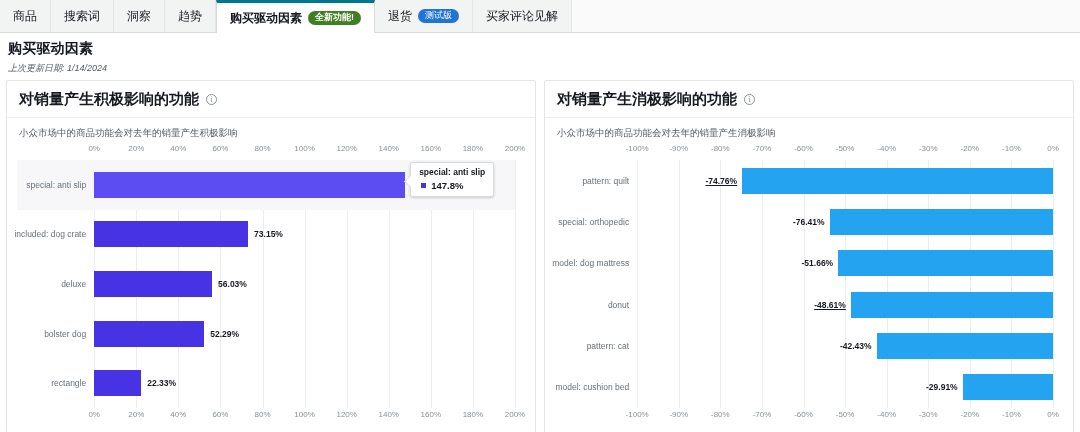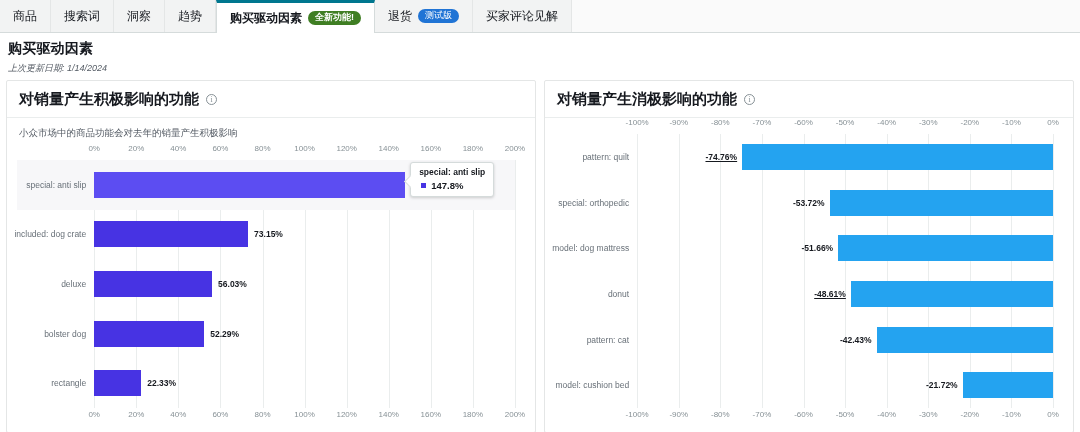--- a/index.html
+++ b/index.html
@@ -340,6 +340,7 @@
       <span class="card-title">对销量产生消极影响的功能</span>
       <span class="info-icon">i</span>
     </div>
+    <div class="card-sub">小众市场中的商品功能会对去年的销量产生消极影响</div>
     <div class="chart">
       <div class="plot-wrap" id="chart1">
           <div class="axis-row top">

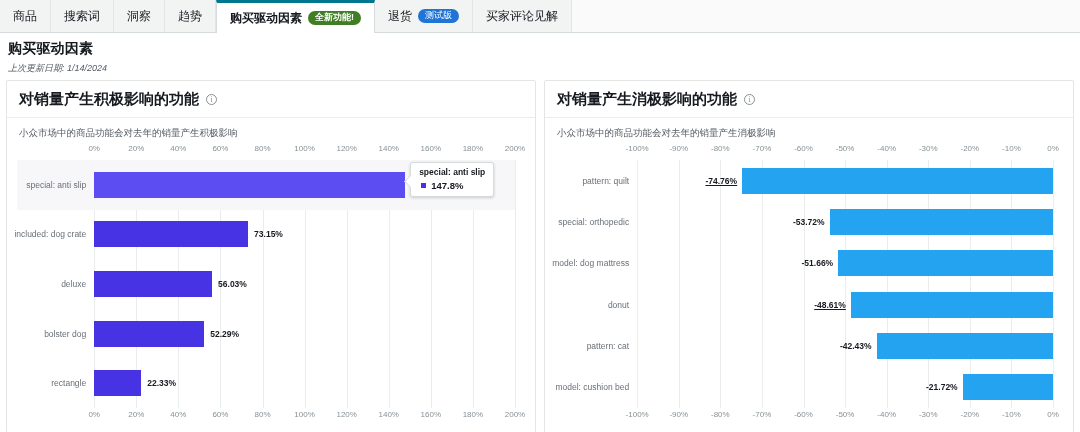--- a/index.html
+++ b/index.html
@@ -390,7 +390,7 @@
               <div class="bar-row">
                 <span class="cat-label" style="right: 83.5%; margin-right: 8px;">special: orthopedic</span>
                 <div class="bar negative" style="left: 55.1438%; width: 44.8562%;"></div>
-                <span class="val-label" style="right: 44.8562%; margin-right: 5px;">-53.72%</span>
+                <span class="val-label" style="right: 44.8562%; margin-right: 5px;">-76.41%</span>
               </div>
               <div class="bar-row">
                 <span class="cat-label" style="right: 83.5%; margin-right: 8px;">model: dog mattress</span>

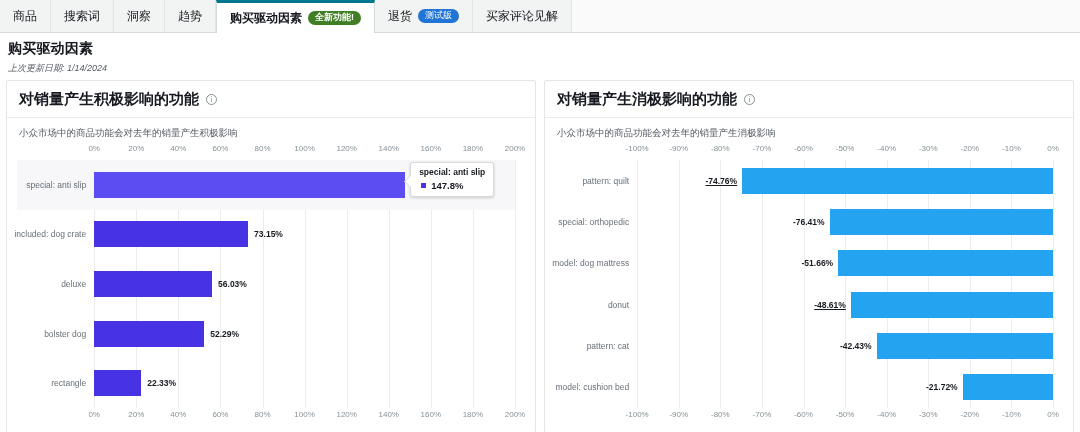--- a/index.html
+++ b/index.html
@@ -410,7 +410,7 @@
               <div class="bar-row">
                 <span class="cat-label" style="right: 83.5%; margin-right: 8px;">model: cushion bed</span>
                 <div class="bar negative" style="left: 81.8638%; width: 18.1362%;"></div>
-                <span class="val-label" style="right: 18.1362%; margin-right: 5px;">-21.72%</span>
+                <span class="val-label" style="right: 18.1362%; margin-right: 5px;">-29.91%</span>
               </div>
             </div>
           </div>

